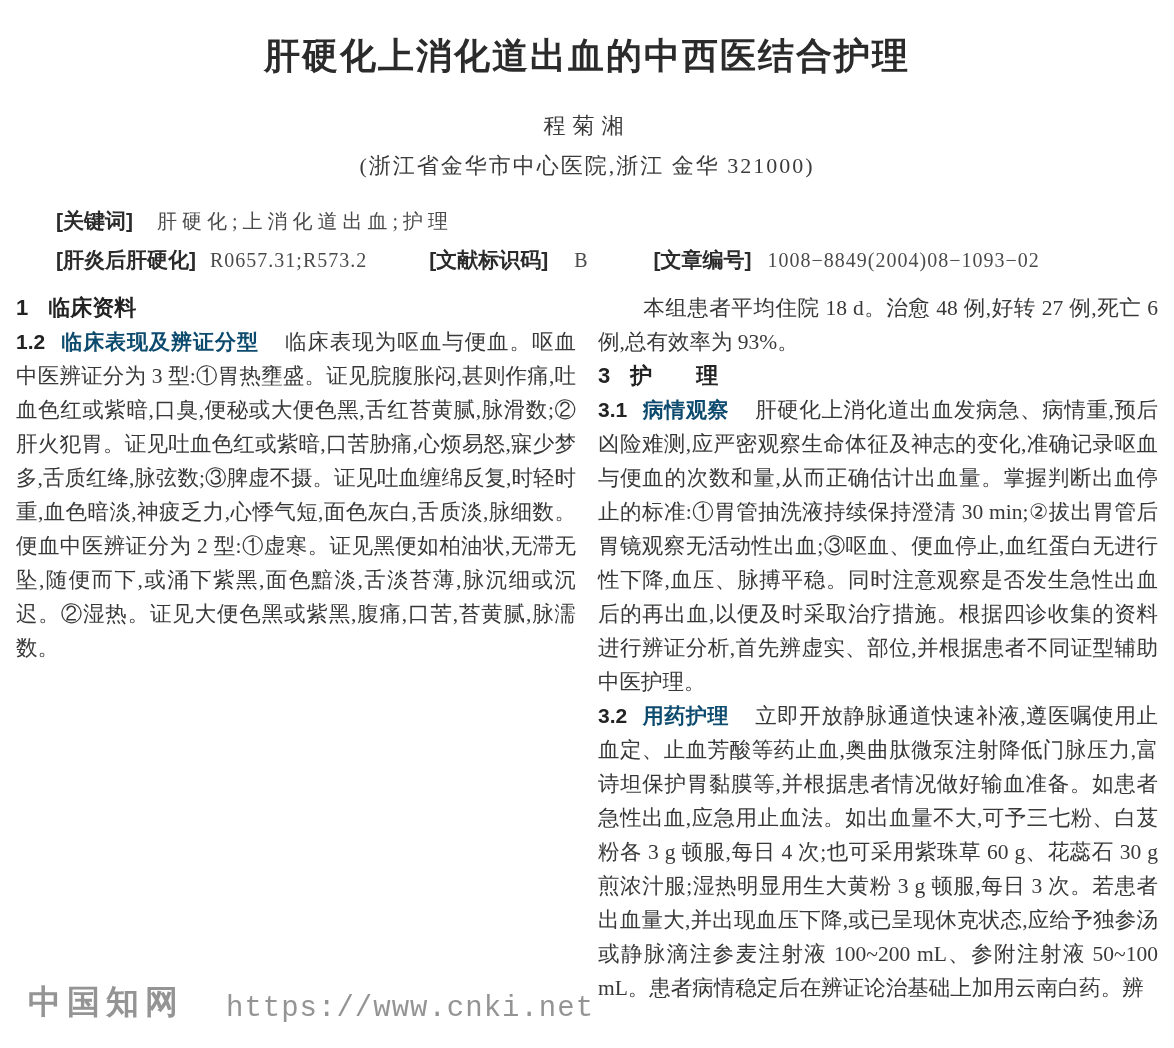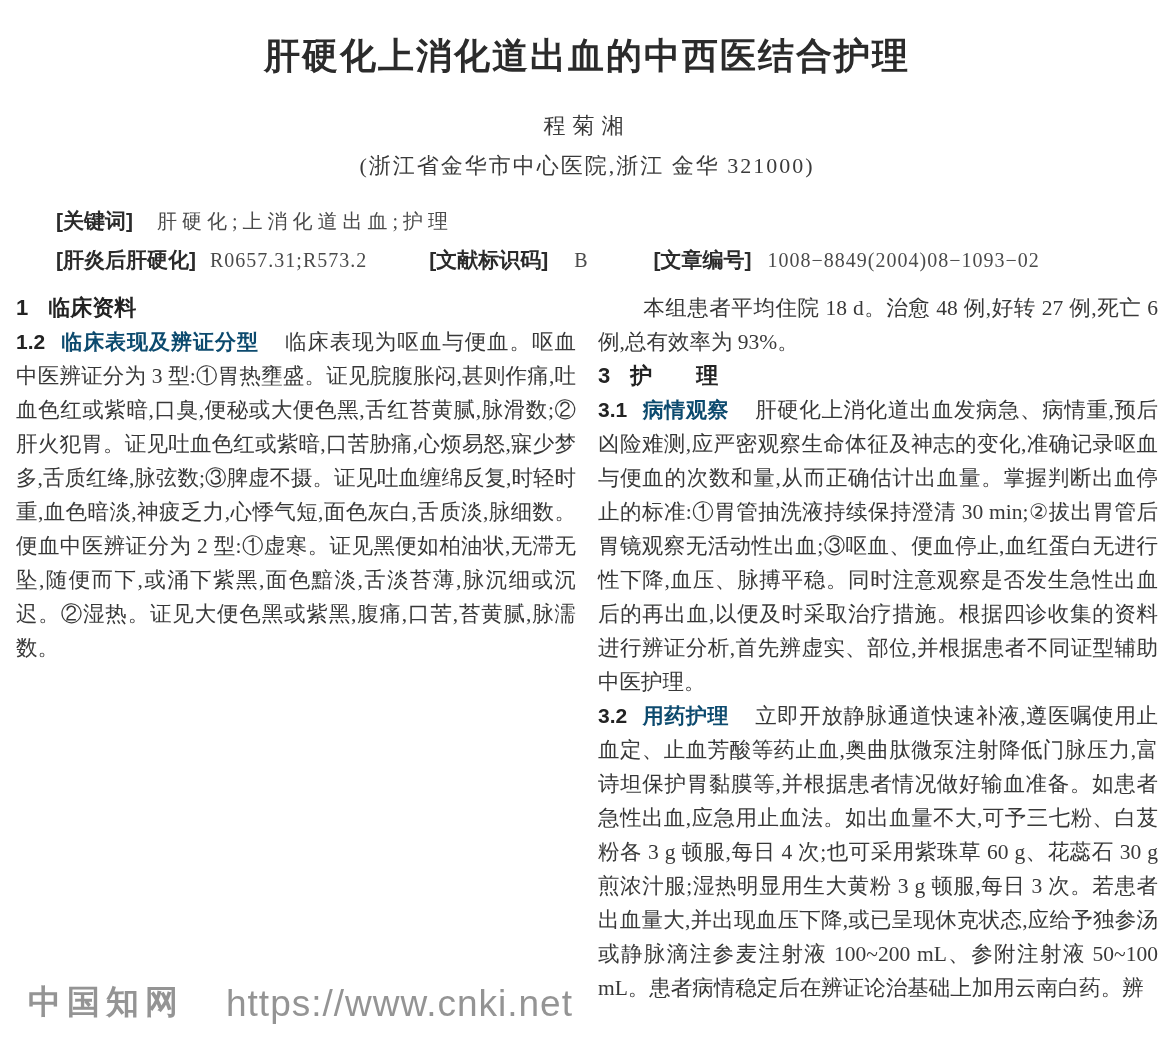--- a/index.html
+++ b/index.html
@@ -108,8 +108,8 @@
     letter-spacing: 6px;
   }
   .wm-url {
-    font-family: Liberation Sans, sans-serif;
-    font-size: 37px;
+    font-family: Liberation Mono, monospace;
+    font-size: 29px;
     letter-spacing: 1px;
   }
 </style>

